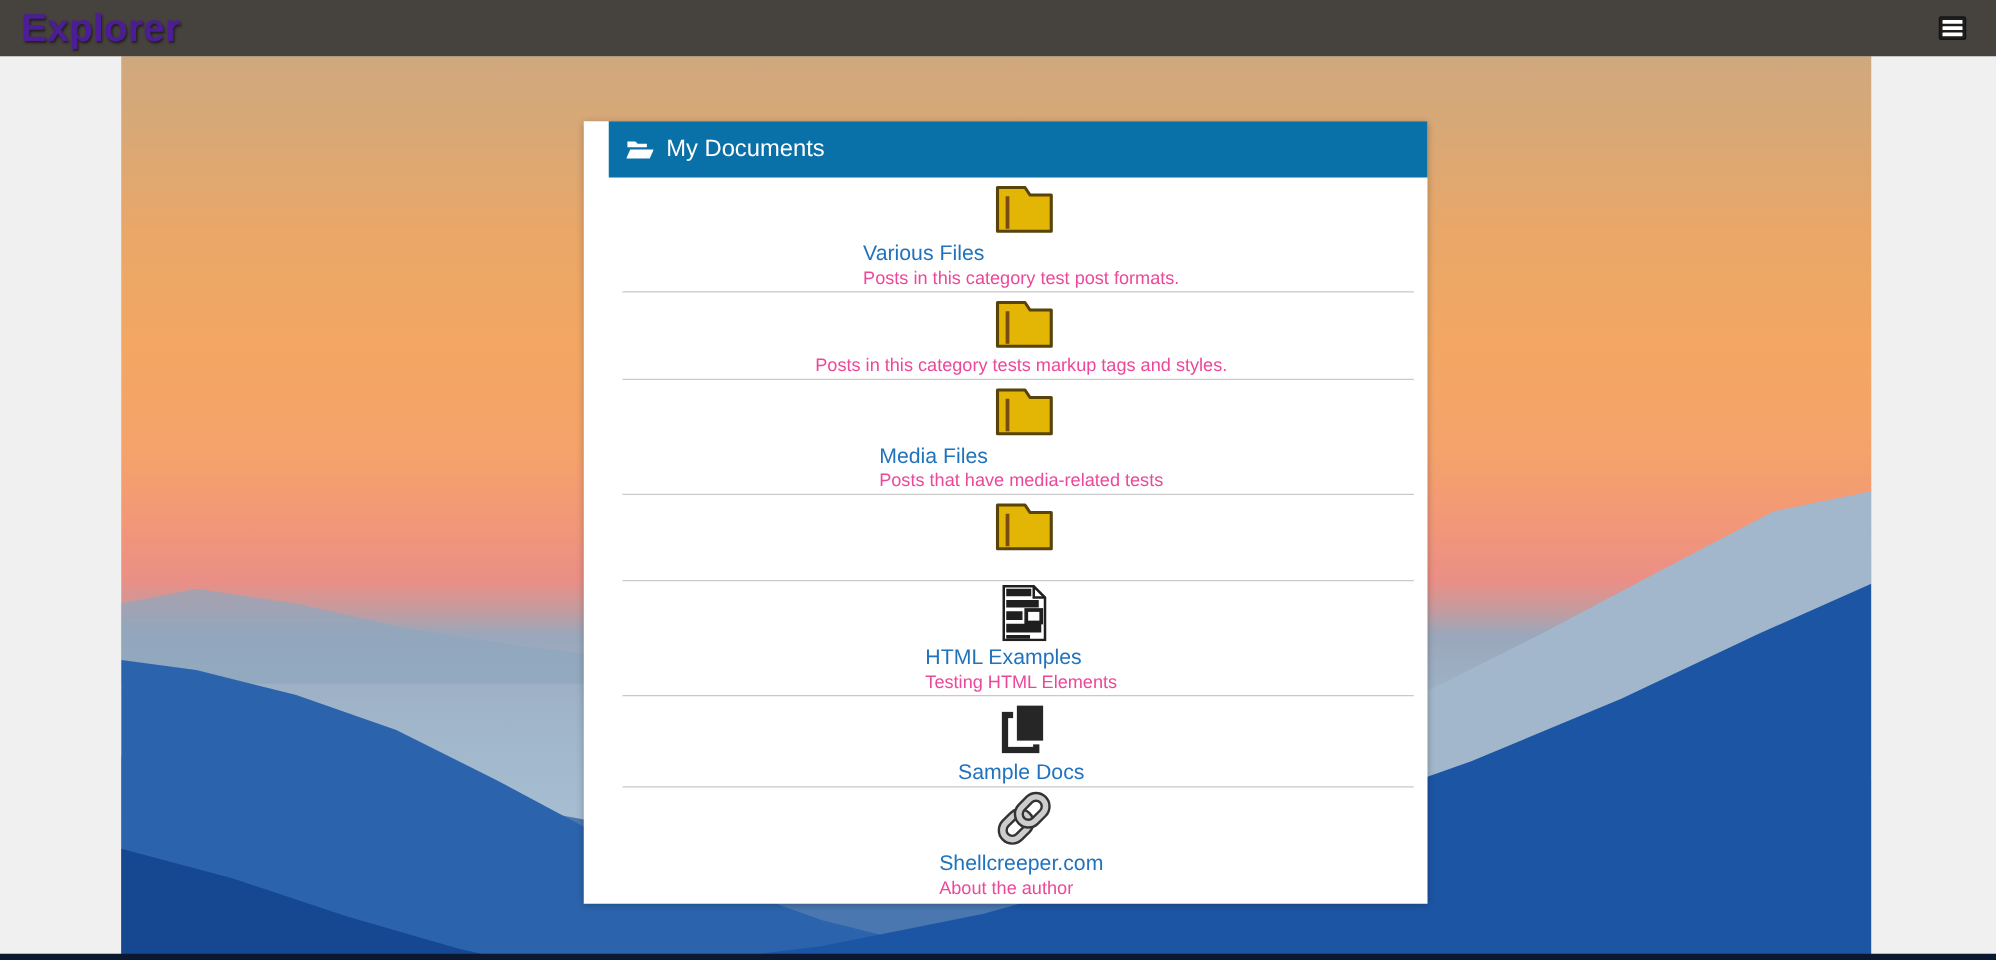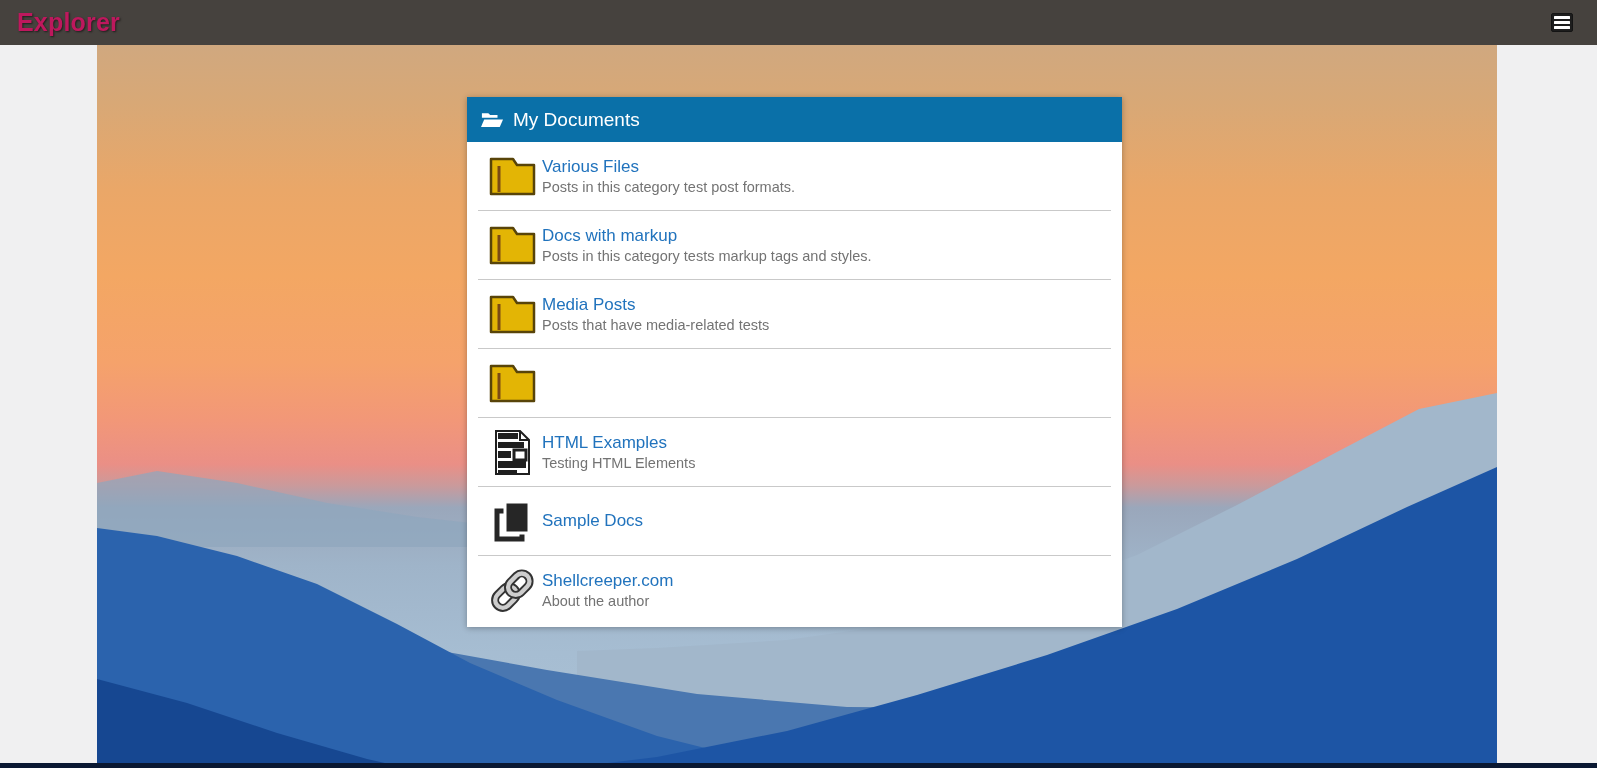--- a/index.html
+++ b/index.html
@@ -33,7 +33,7 @@
     display:flex;align-items:center;
   }
   .appbar h1{
-    margin:0 0 0 17px;color:#be185d;font-size:25px;font-weight:700;
+    margin:0 0 0 17px;color:#4c1d95;font-size:31px;font-weight:700;
     letter-spacing:.2px;text-shadow:1px 1px 2px rgba(0,0,0,.55);
   }
   .menu-btn{

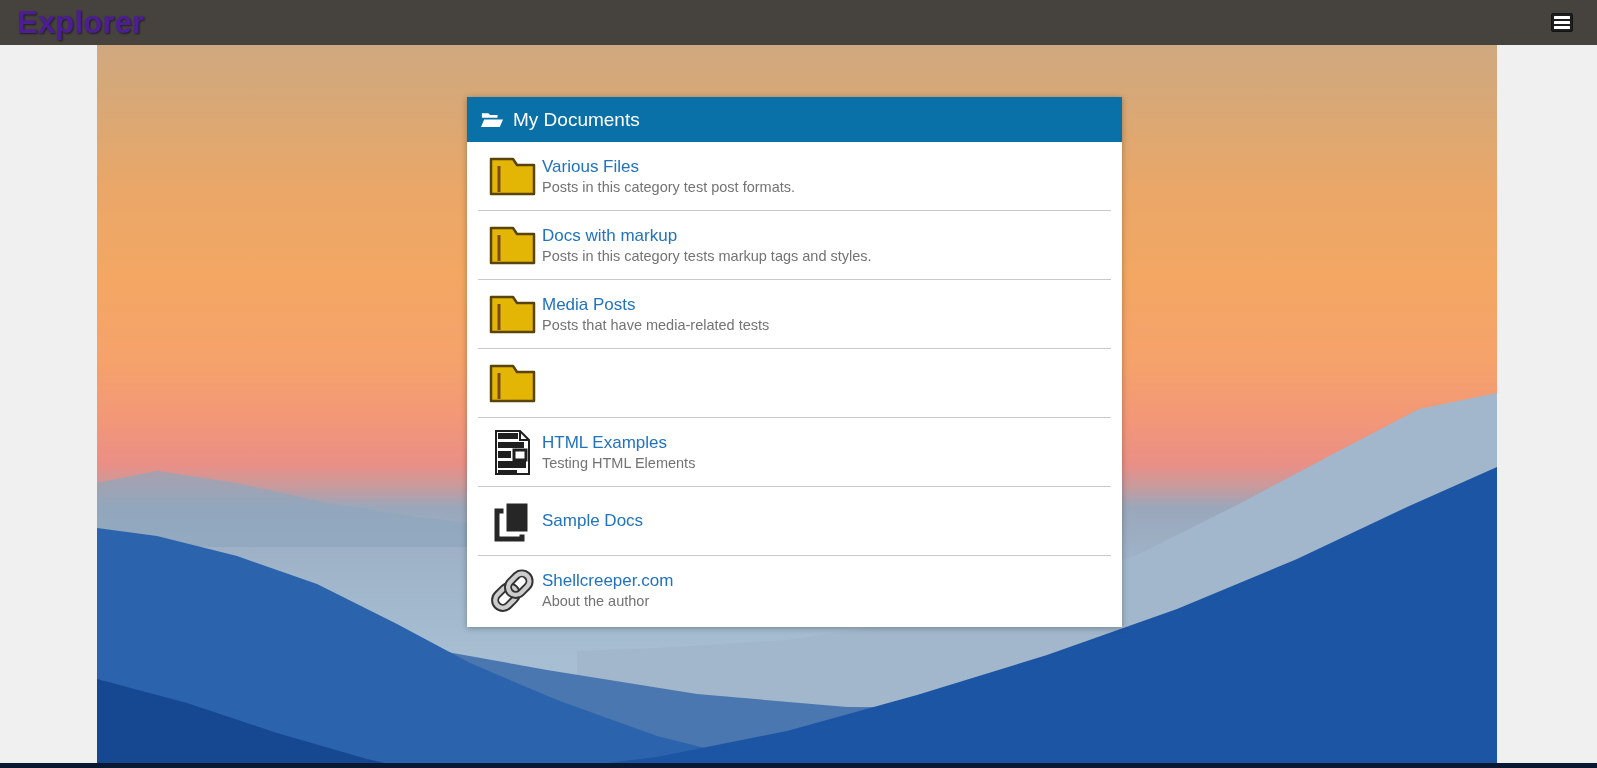--- a/index.html
+++ b/index.html
@@ -51,7 +51,7 @@
   
   .card{
     position:absolute;left:467px;top:97px;width:655px;z-index:4;
-    background:#ffffff;box-shadow:0 1px 6px rgba(0,0,0,.3);
+    background:#ffffff;box-shadow:0 1px 6px rgba(0,0,0,.3);padding-left:20px;
   }
   .card-header{
     height:45px;background:#0a70a8;color:#ffffff;

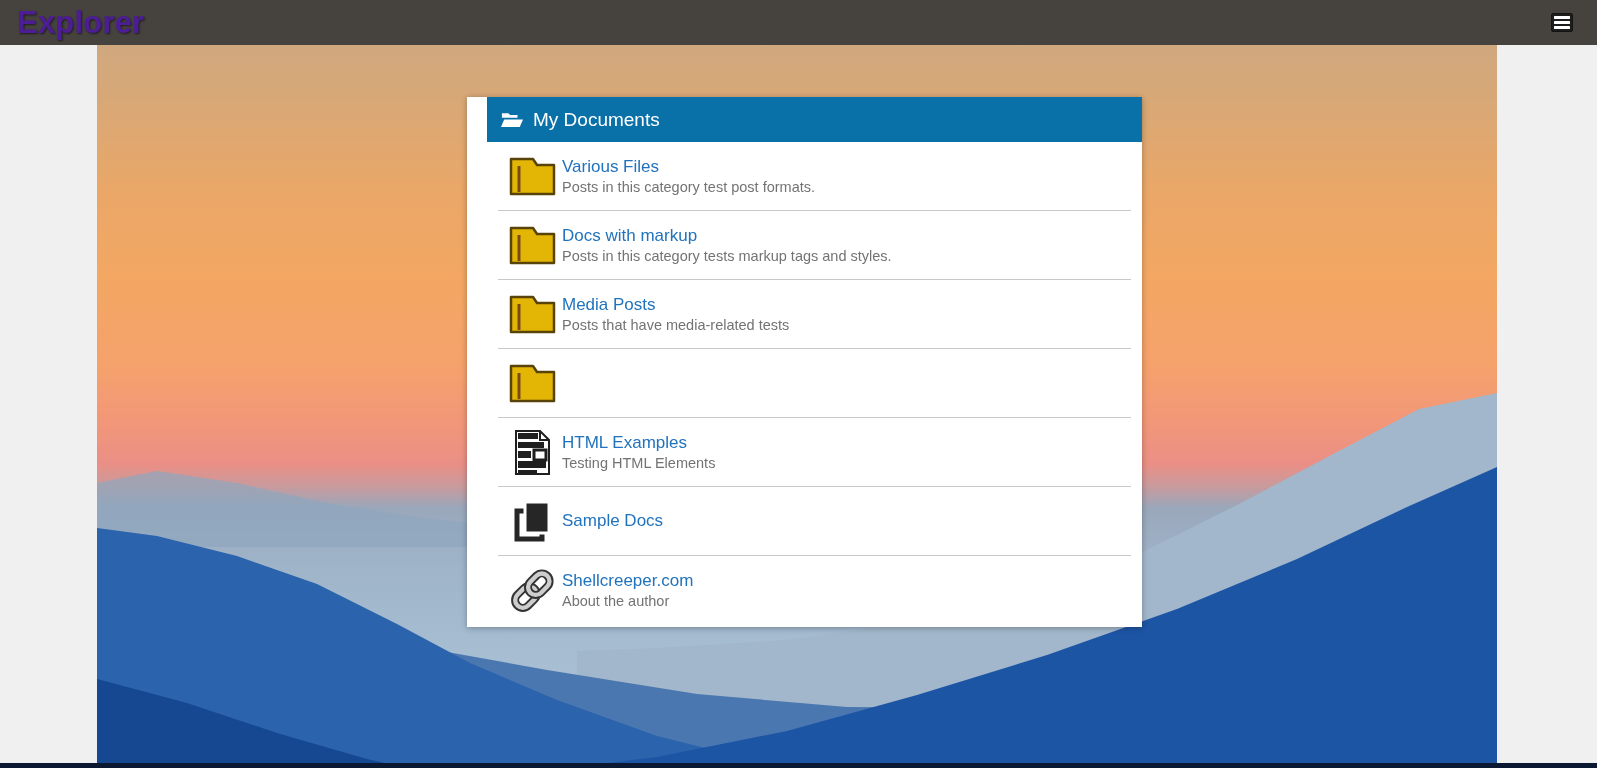--- a/index.html
+++ b/index.html
@@ -62,7 +62,7 @@
   .doc-list{list-style:none;margin:0;padding:0 0 2px 0;}
   .doc-item{
     display:flex;align-items:center;min-height:69px;
-    margin:0 11px;border-bottom:1px solid #c9c9c9;box-sizing:border-box;
+    margin:0 11px;border-bottom:1px solid #c9c9c9;box-sizing:border-box;flex-direction:column;
   }
   .doc-item:last-child{border-bottom:none;}
   .icon-wrap{

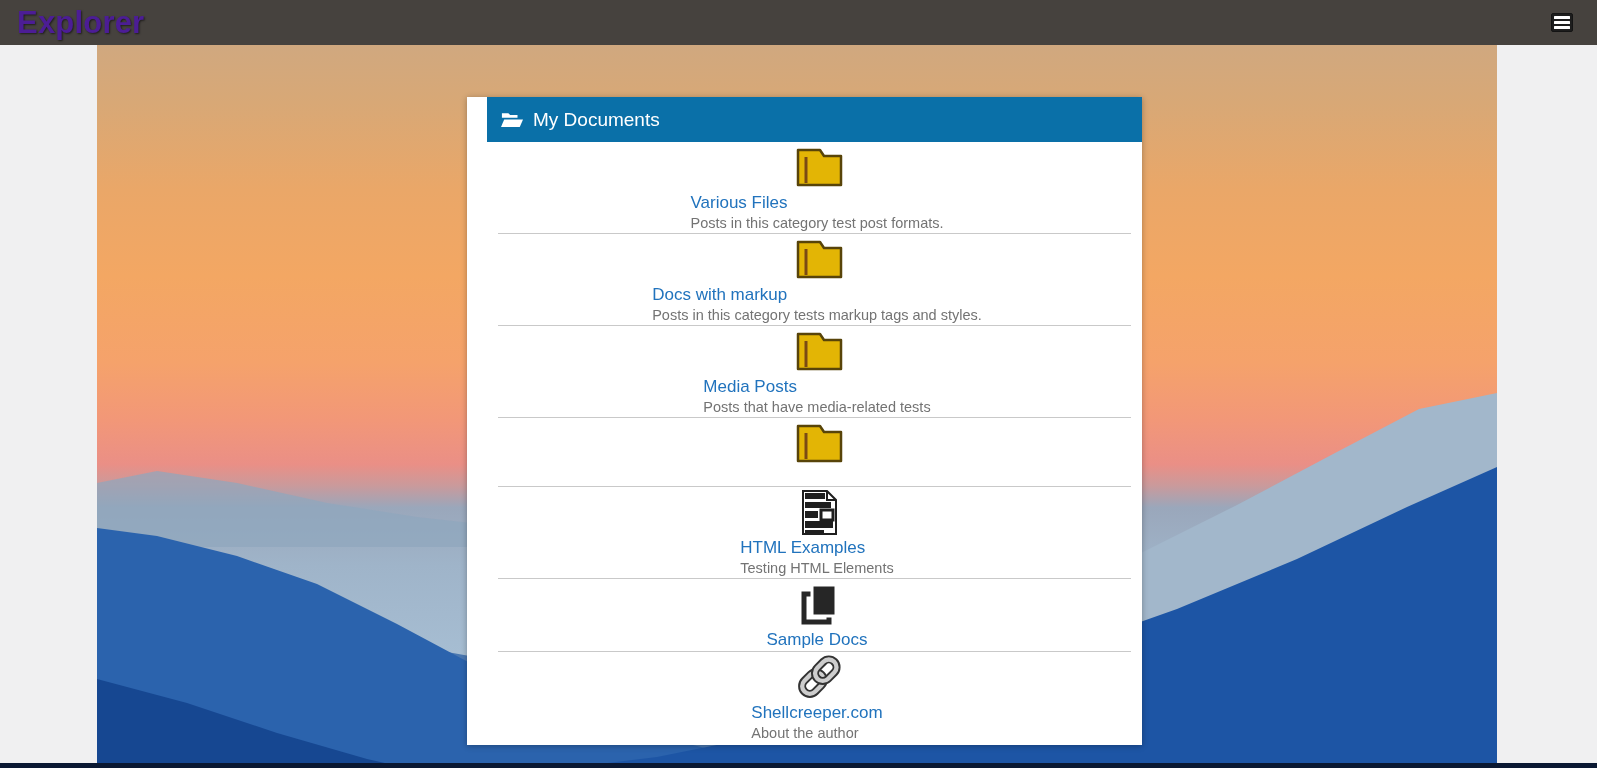--- a/index.html
+++ b/index.html
@@ -75,7 +75,7 @@
     display:block;color:#2173bd;font-size:17px;line-height:22px;
     text-decoration:none;cursor:pointer;
   }
-  .desc{color:#737373;font-size:14.5px;line-height:19px;margin-top:2px;}
+  .desc{color:#ec4899;font-size:14.5px;line-height:19px;margin-top:2px;}
   .desc:empty{display:none;}
 </style>
 </head>

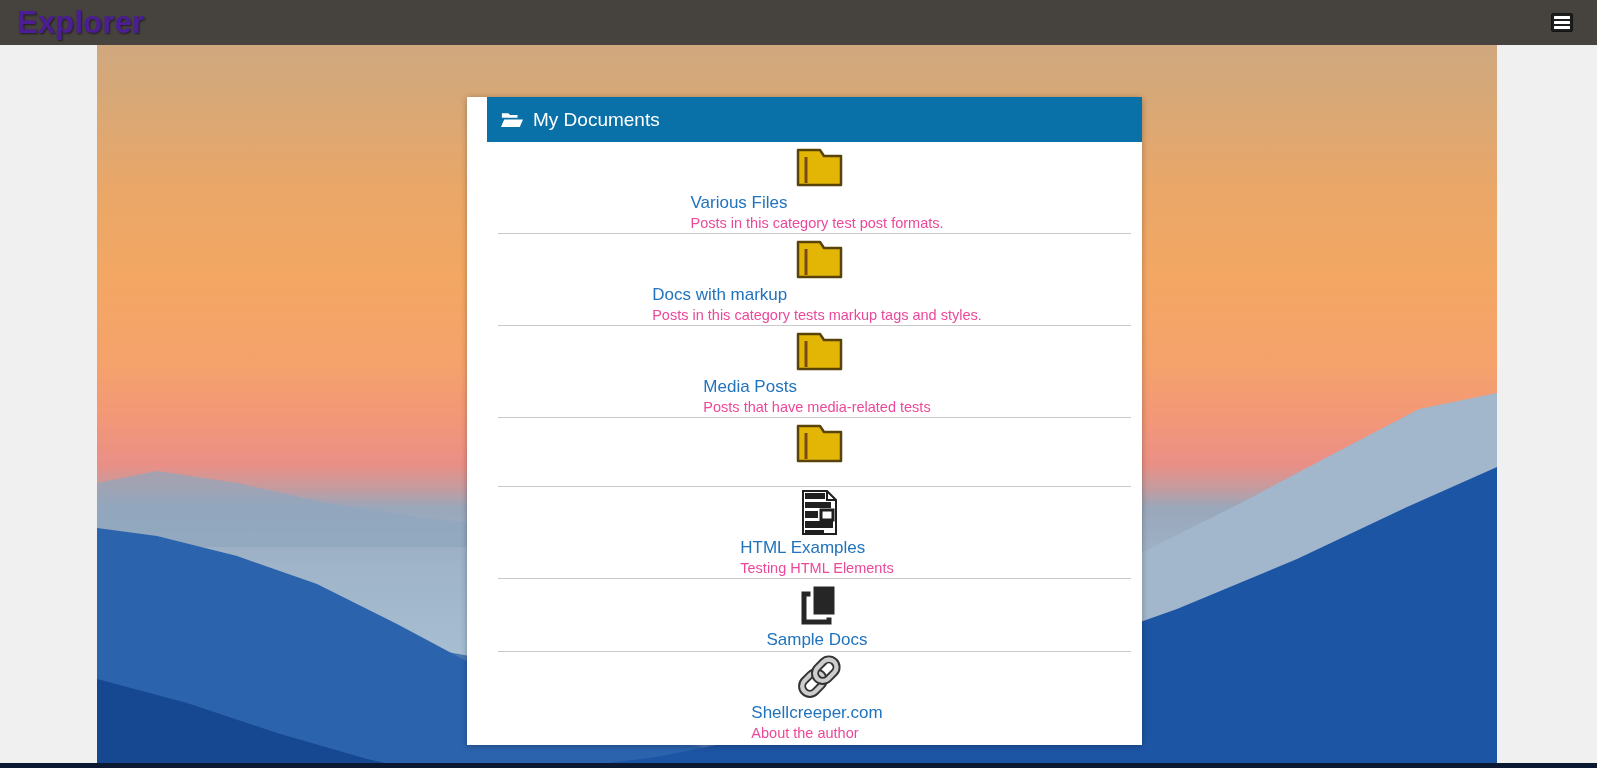--- a/index.html
+++ b/index.html
@@ -132,7 +132,6 @@
 
     </span>
     <span class="item-text">
-      <a class="title" href="#">Docs with markup</a>
       <span class="desc">Posts in this category tests markup tags and styles.</span>
     </span>
   </li>

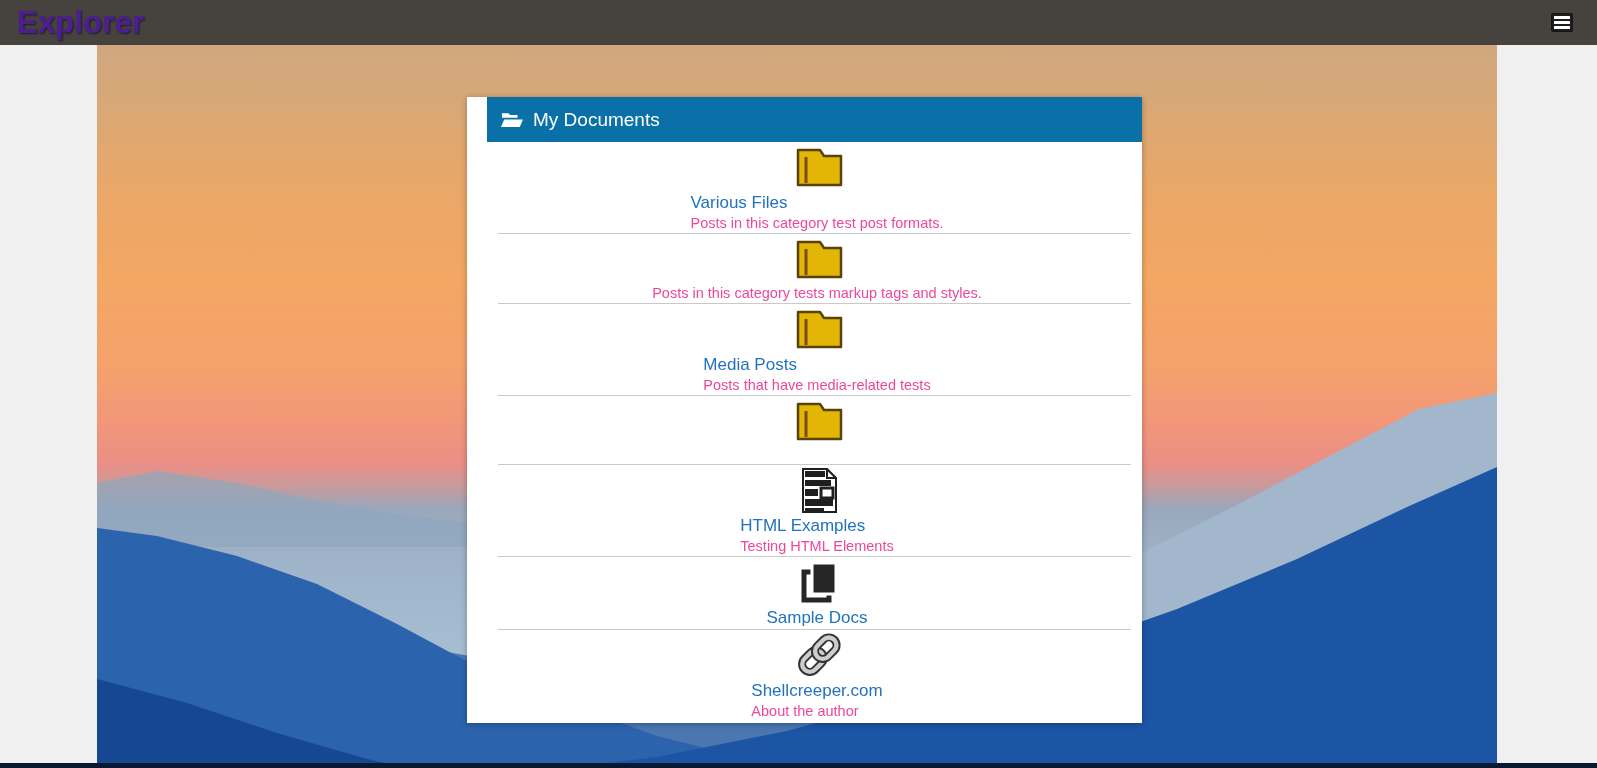--- a/index.html
+++ b/index.html
@@ -144,7 +144,7 @@
 
     </span>
     <span class="item-text">
-      <a class="title" href="#">Media Posts</a>
+      <a class="title" href="#">Media Files</a>
       <span class="desc">Posts that have media-related tests</span>
     </span>
   </li>

